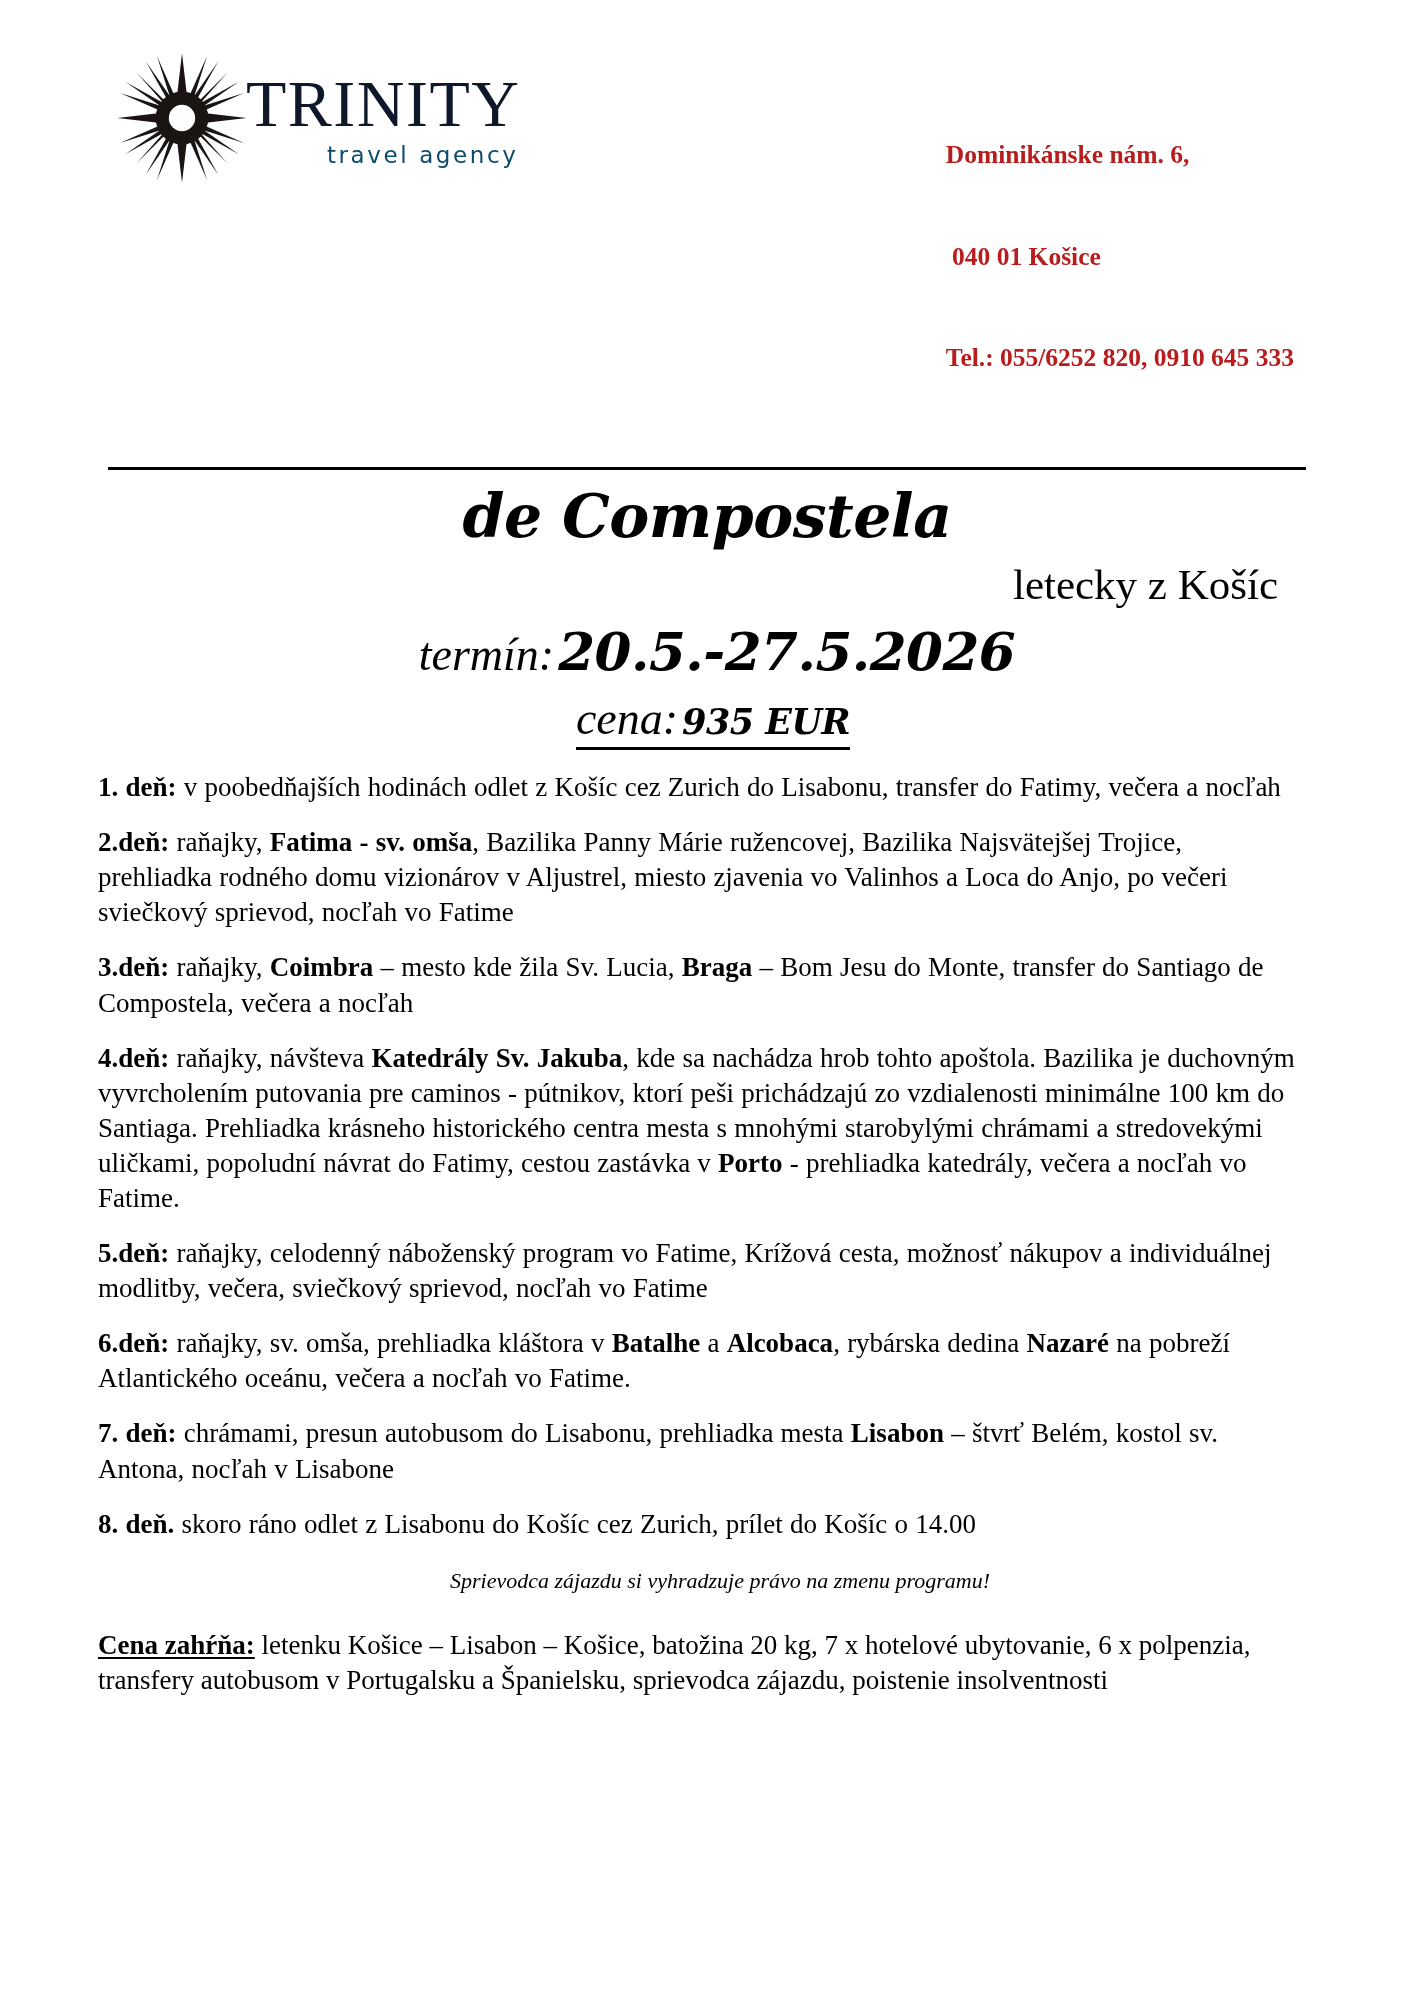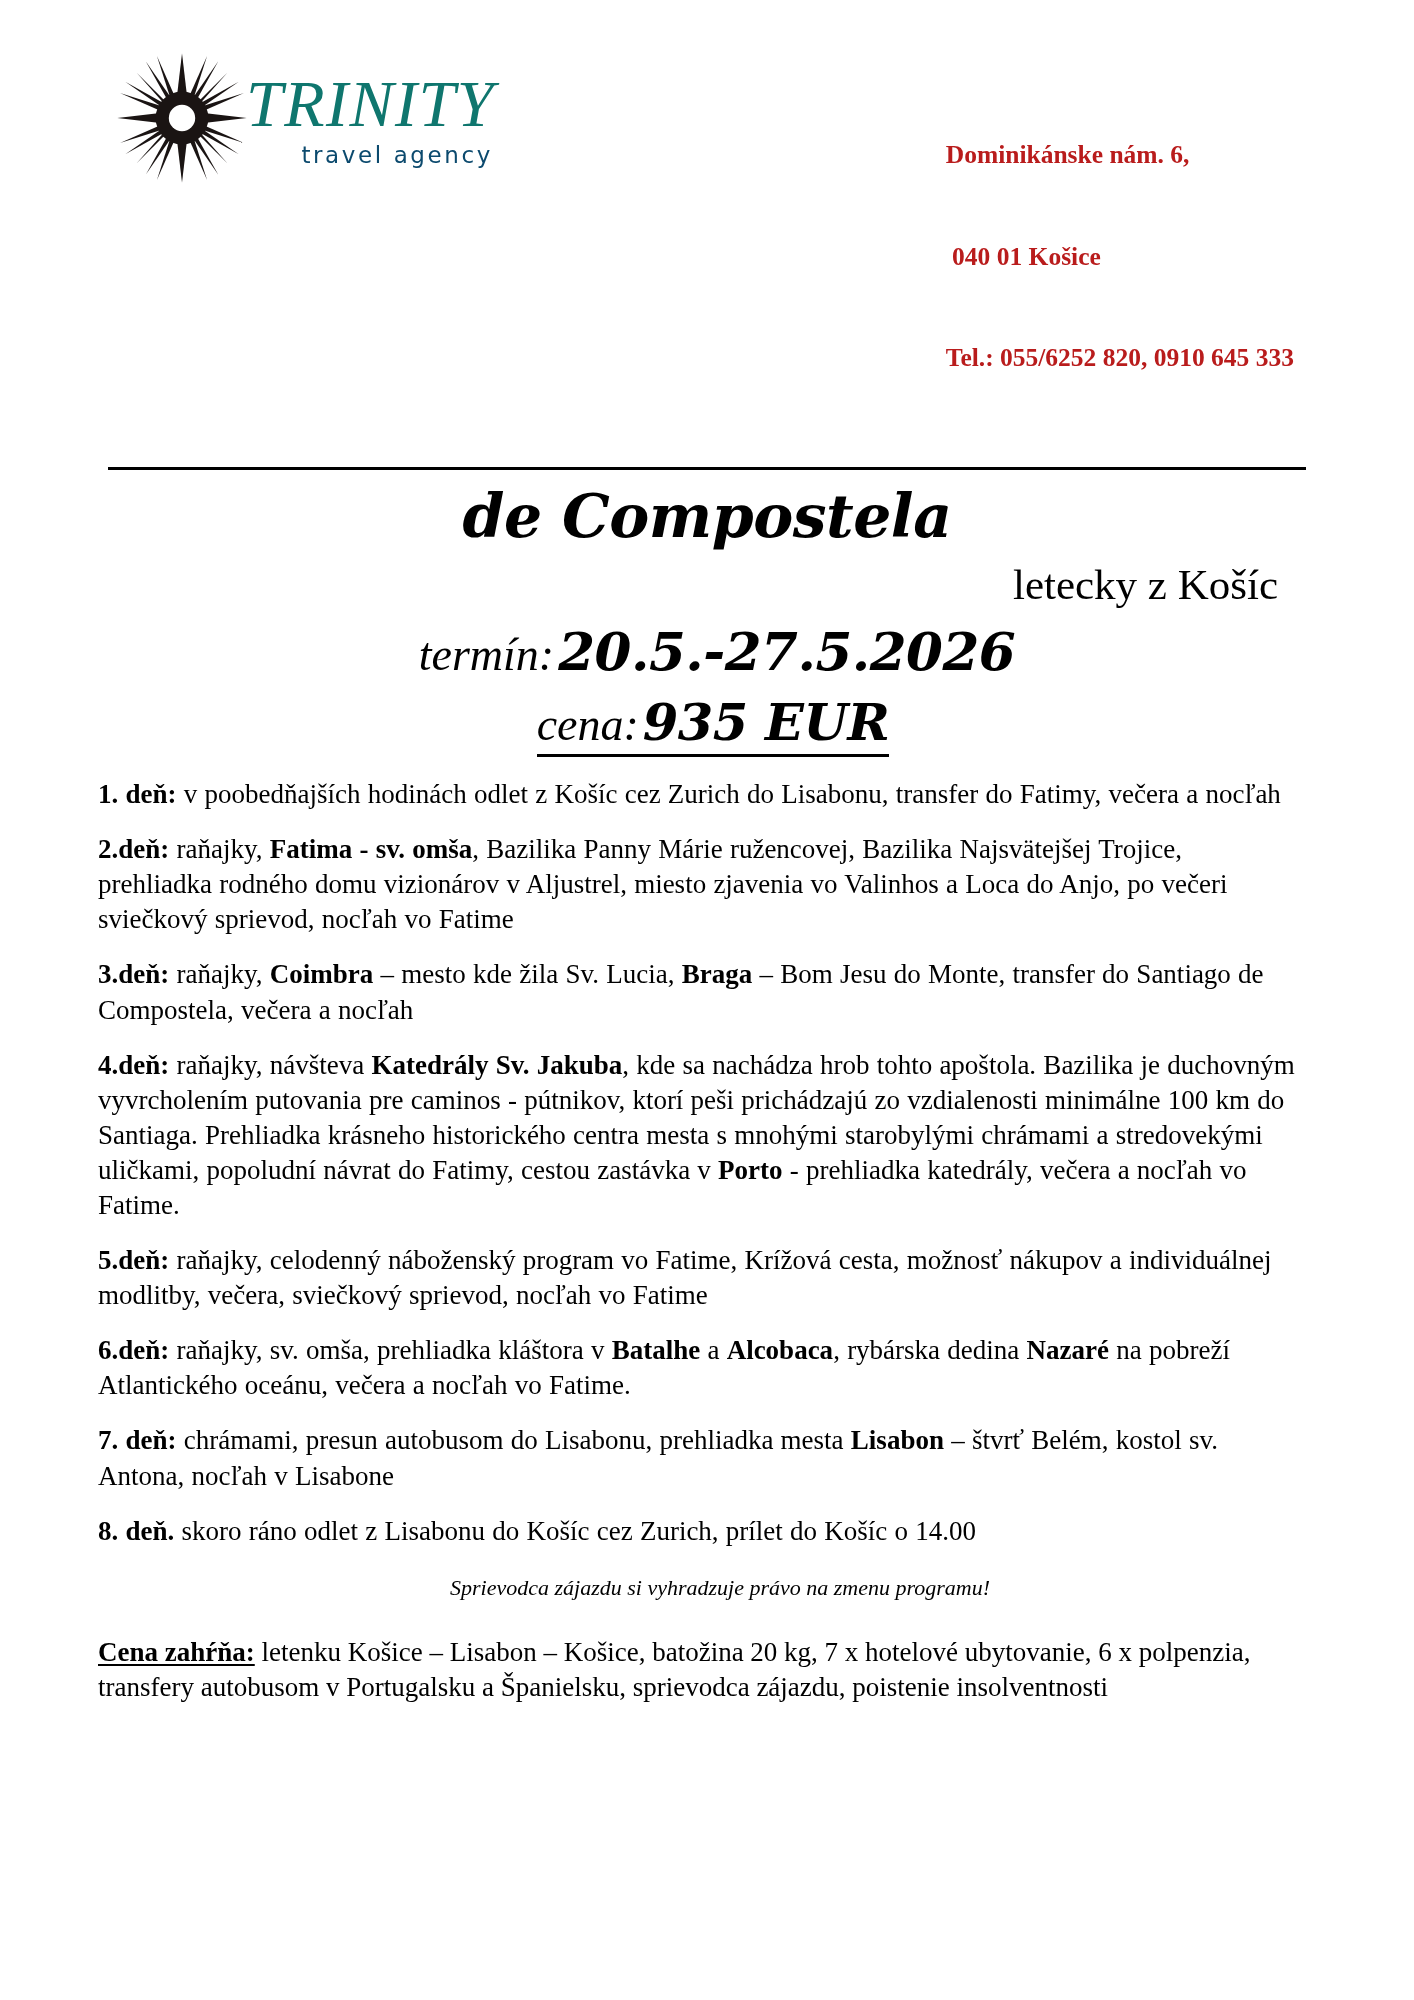--- a/index.html
+++ b/index.html
@@ -57,9 +57,8 @@
     font-size: 66px;
     line-height: 0.92;
     letter-spacing: 1.5px;
-    color: #0f766e;
+    color: #0f172a;
     font-weight: 400;
-    font-style: italic;
   }
   .wordmark .tagline {
     font-family: "DejaVu Sans", "Liberation Sans", sans-serif;

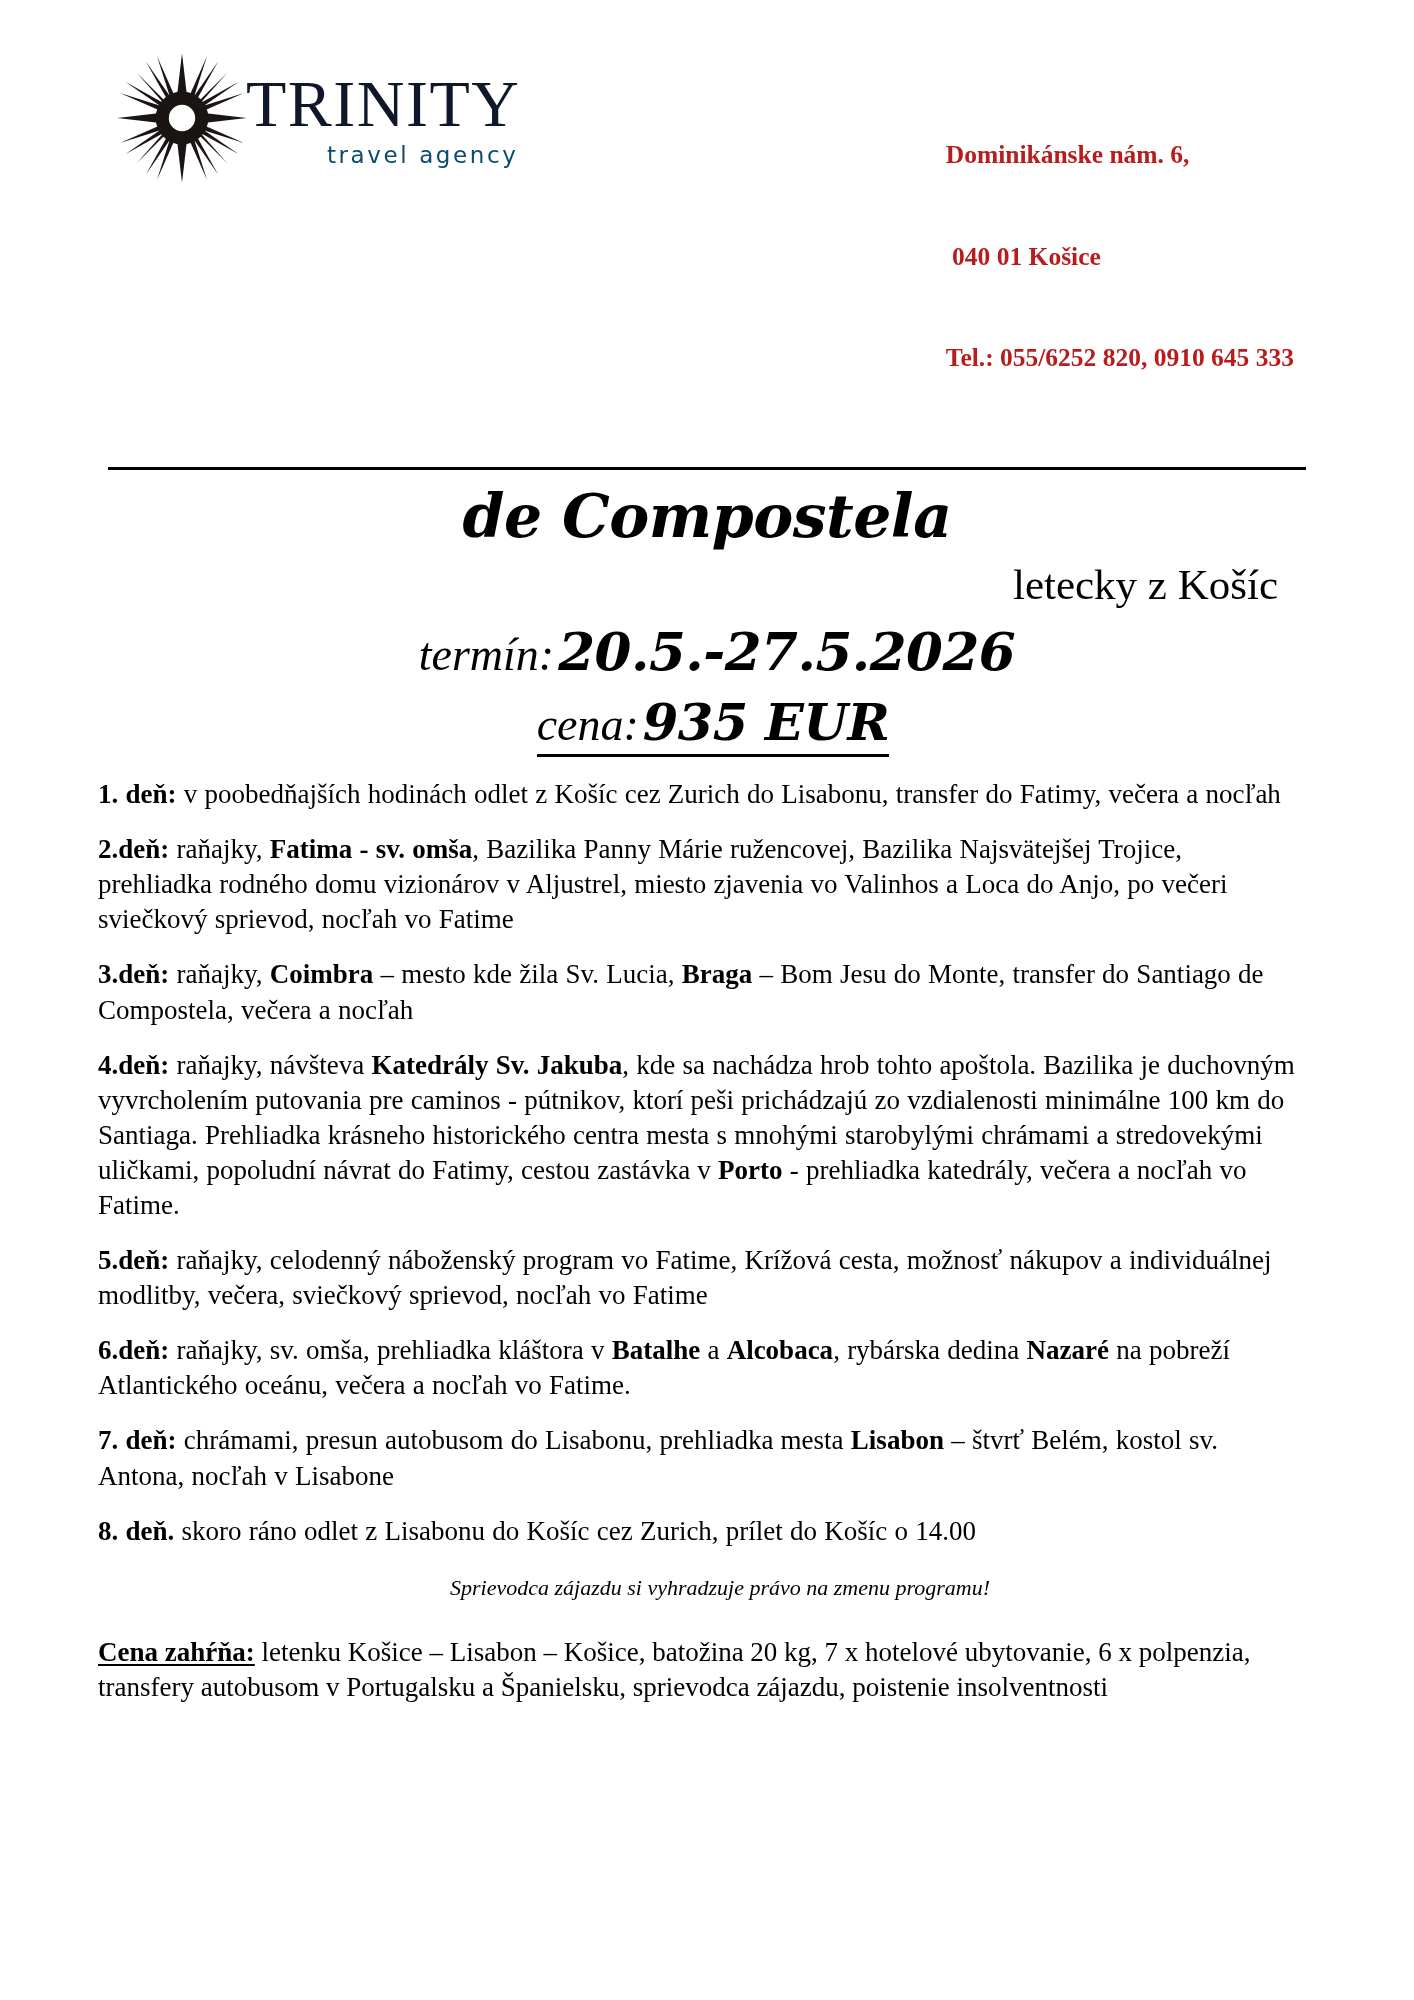--- a/index.html
+++ b/index.html
@@ -153,7 +153,7 @@
     font-family: "DejaVu Serif", "Liberation Serif", serif;
     font-weight: bold;
     font-style: italic;
-    font-size: 51px;
+    font-size: 35px;
     letter-spacing: -0.5px;
   }
 

